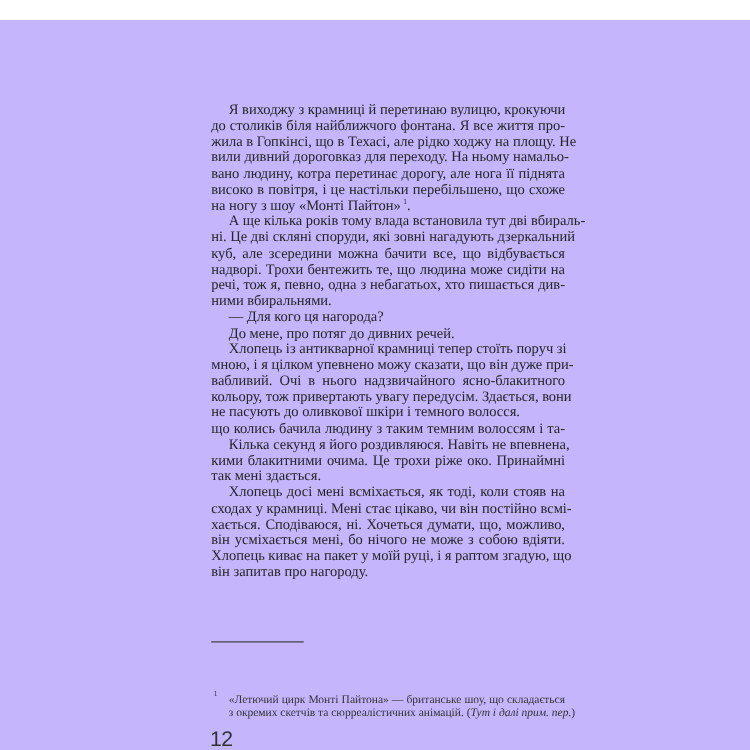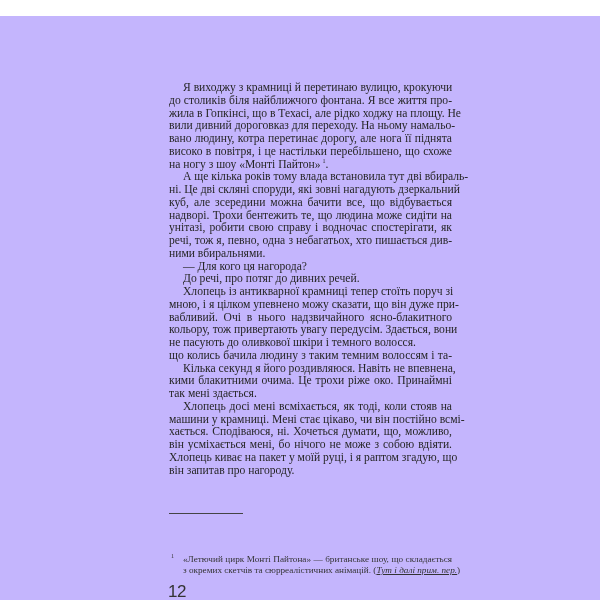--- a/index.html
+++ b/index.html
@@ -106,7 +106,6 @@
     <span class="line">ні. Це дві скляні споруди, які зовні нагадують дзеркальний</span>
     <span class="line">куб, але зсередини можна бачити все, що відбувається</span>
     <span class="line">надворі. Трохи бентежить те, що людина може сидіти на</span>
-    <span class="line">унітазі, робити свою справу і водночас спостерігати, як</span>
     <span class="line">речі, тож я, певно, одна з небагатьох, хто пишається див-</span>
     <span class="line last">ними вбиральнями.</span>
     <span class="line indent last">— Для кого ця нагорода?</span>

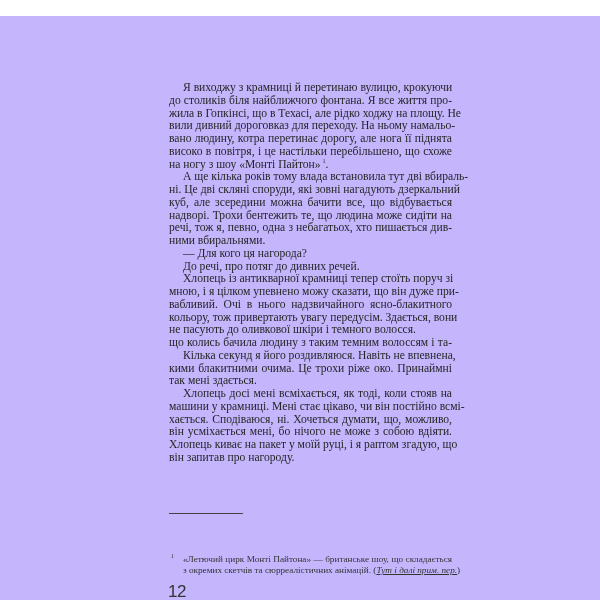--- a/index.html
+++ b/index.html
@@ -109,7 +109,7 @@
     <span class="line">речі, тож я, певно, одна з небагатьох, хто пишається див-</span>
     <span class="line last">ними вбиральнями.</span>
     <span class="line indent last">— Для кого ця нагорода?</span>
-    <span class="line indent last">До речі, про потяг до дивних речей.</span>
+    <span class="line indent last">До мене, про потяг до дивних речей.</span>
     <span class="line indent">Хлопець із антикварної крамниці тепер стоїть поруч зі</span>
     <span class="line">мною, і я цілком упевнено можу сказати, що він дуже при-</span>
     <span class="line">вабливий. Очі в нього надзвичайного ясно-блакитного</span>

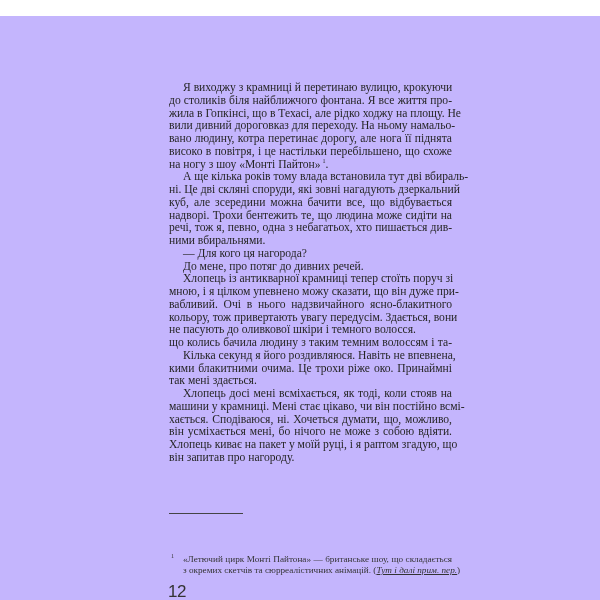--- a/index.html
+++ b/index.html
@@ -120,7 +120,7 @@
     <span class="line">кими блакитними очима. Це трохи ріже око. Принаймні</span>
     <span class="line last">так мені здається.</span>
     <span class="line indent">Хлопець досі мені всміхається, як тоді, коли стояв на</span>
-    <span class="line">машини у крамниці. Мені стає цікаво, чи він постійно всмі-</span>
+    <span class="line">сходах у крамниці. Мені стає цікаво, чи він постійно всмі-</span>
     <span class="line">хається. Сподіваюся, ні. Хочеться думати, що, можливо,</span>
     <span class="line">він усміхається мені, бо нічого не може з собою вдіяти.</span>
     <span class="line">Хлопець киває на пакет у моїй руці, і я раптом згадую, що</span>

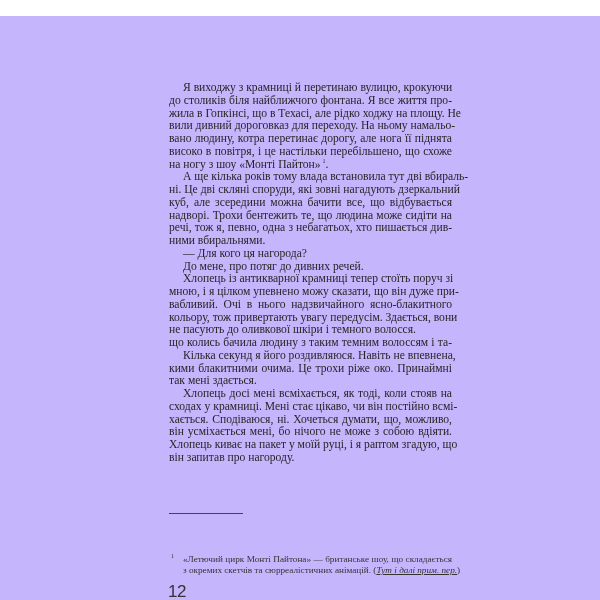--- a/index.html
+++ b/index.html
@@ -77,7 +77,7 @@
     text-align-last: justify;
   }
   .fn-line.last { text-align-last: justify; }
-  .fn-line em { font-style: italic; text-decoration: underline; }
+  .fn-line em { font-style: italic; }
   .page-number {
     position: absolute;
     left: 168px;

